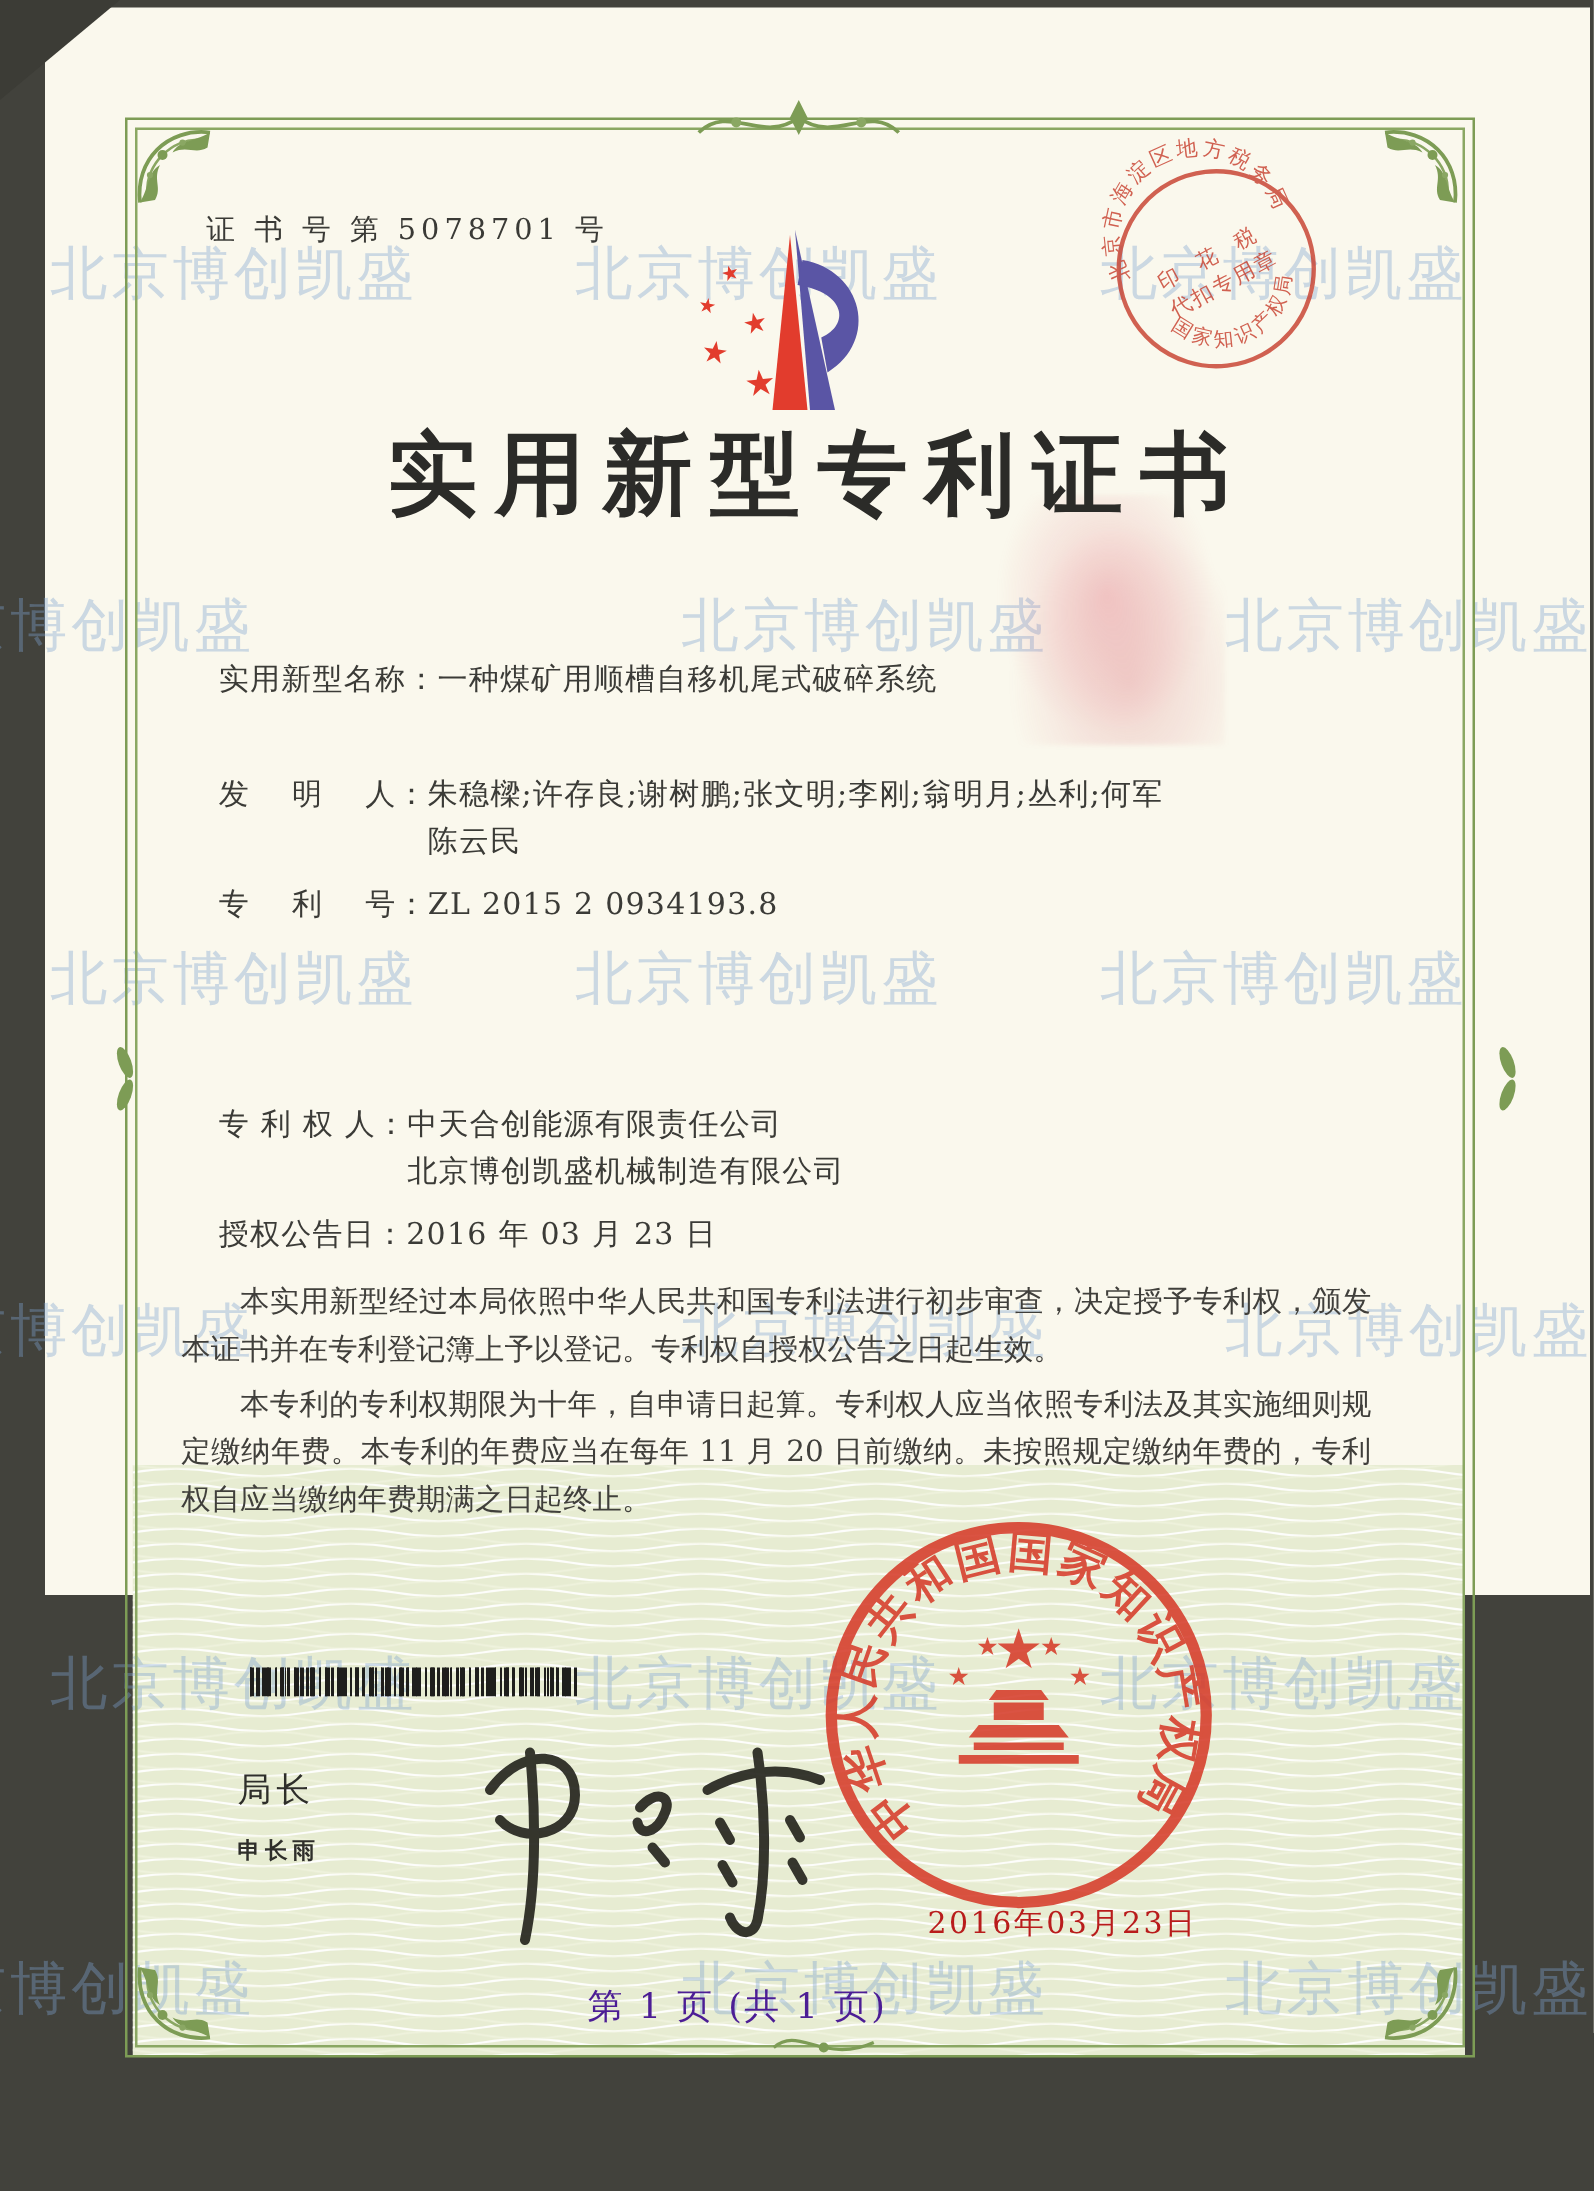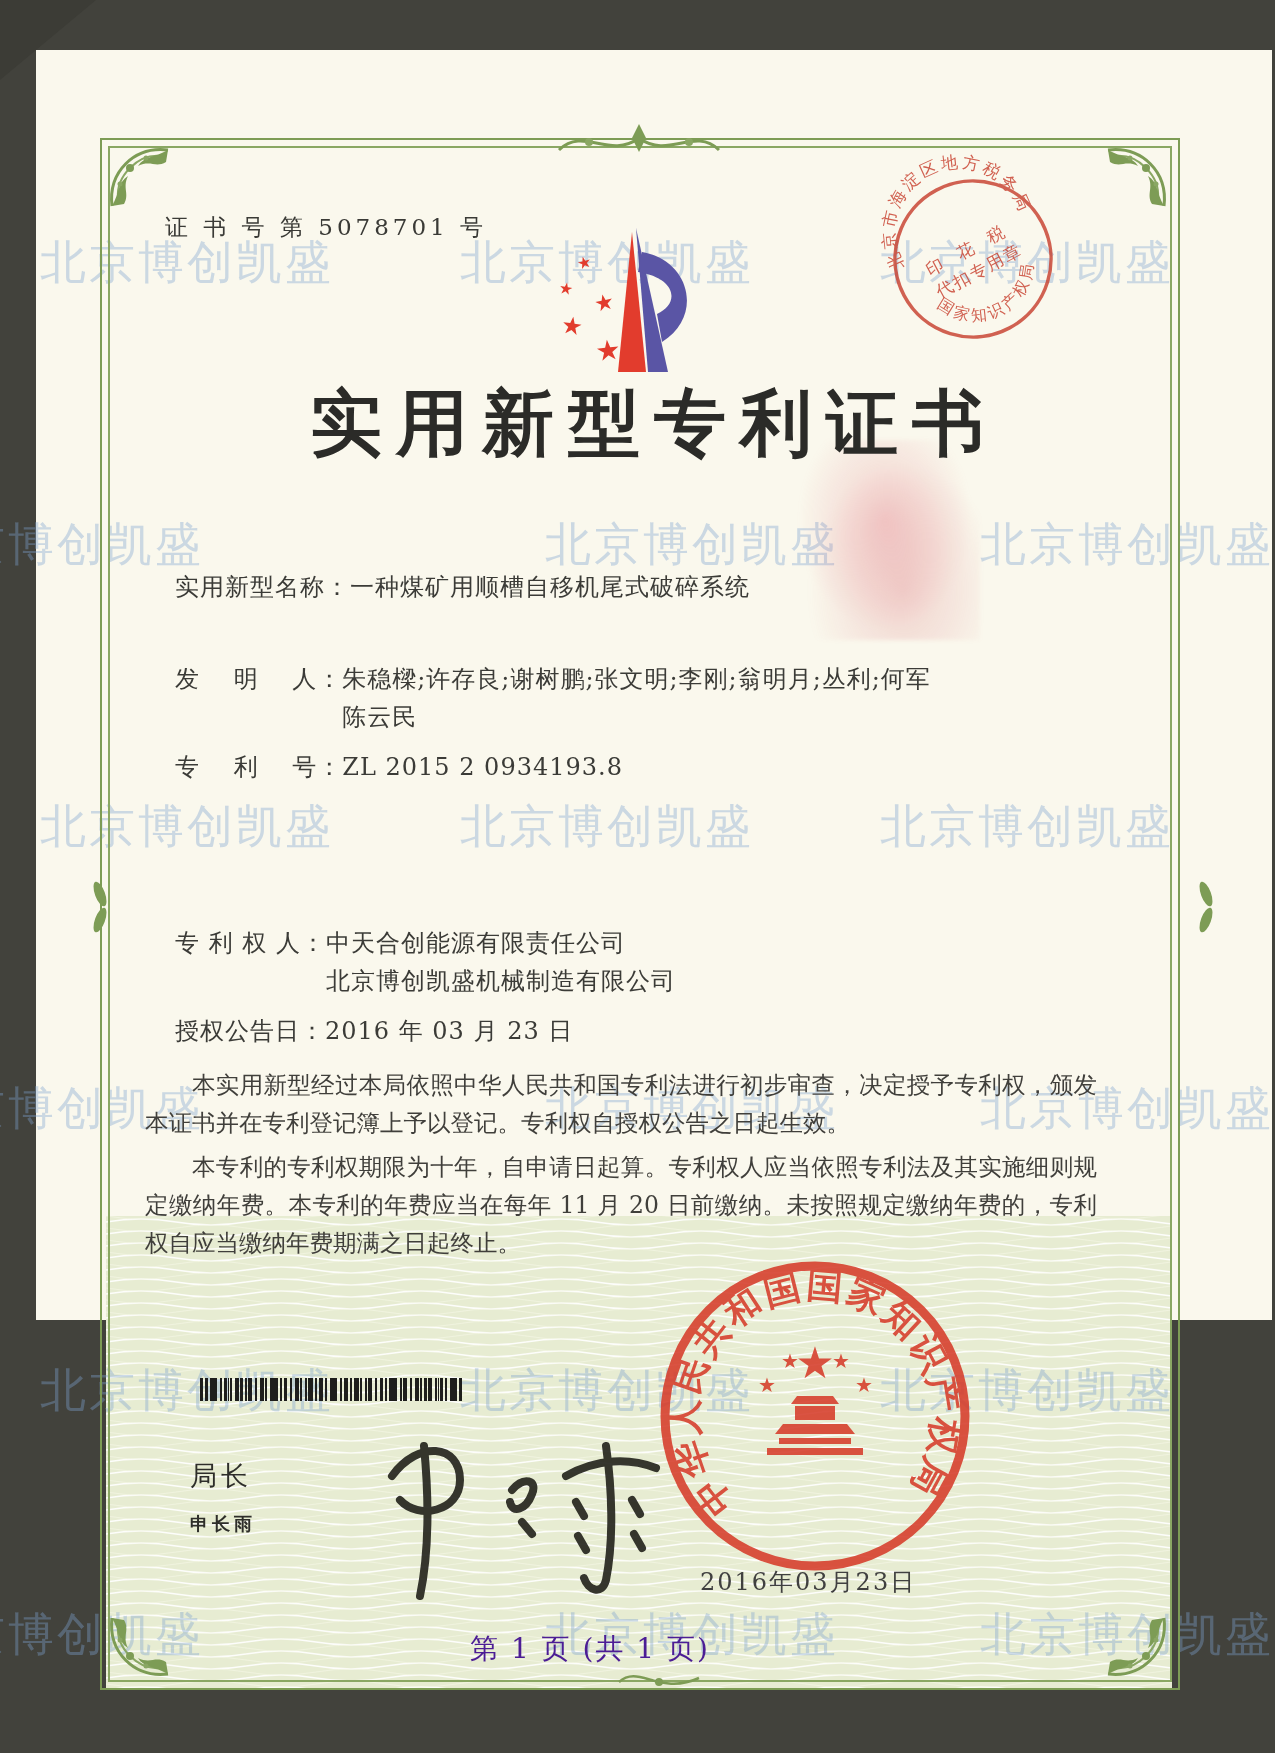--- a/index.html
+++ b/index.html
@@ -12,7 +12,6 @@
   .page{
     position:absolute;left:36px;top:6px;width:1236px;height:1270px;
     background:#faf8ed;
-    margin-top:44px;
   }
   .corner-fold{
     position:absolute;left:0;top:0;width:96px;height:80px;background:#3c3c36;

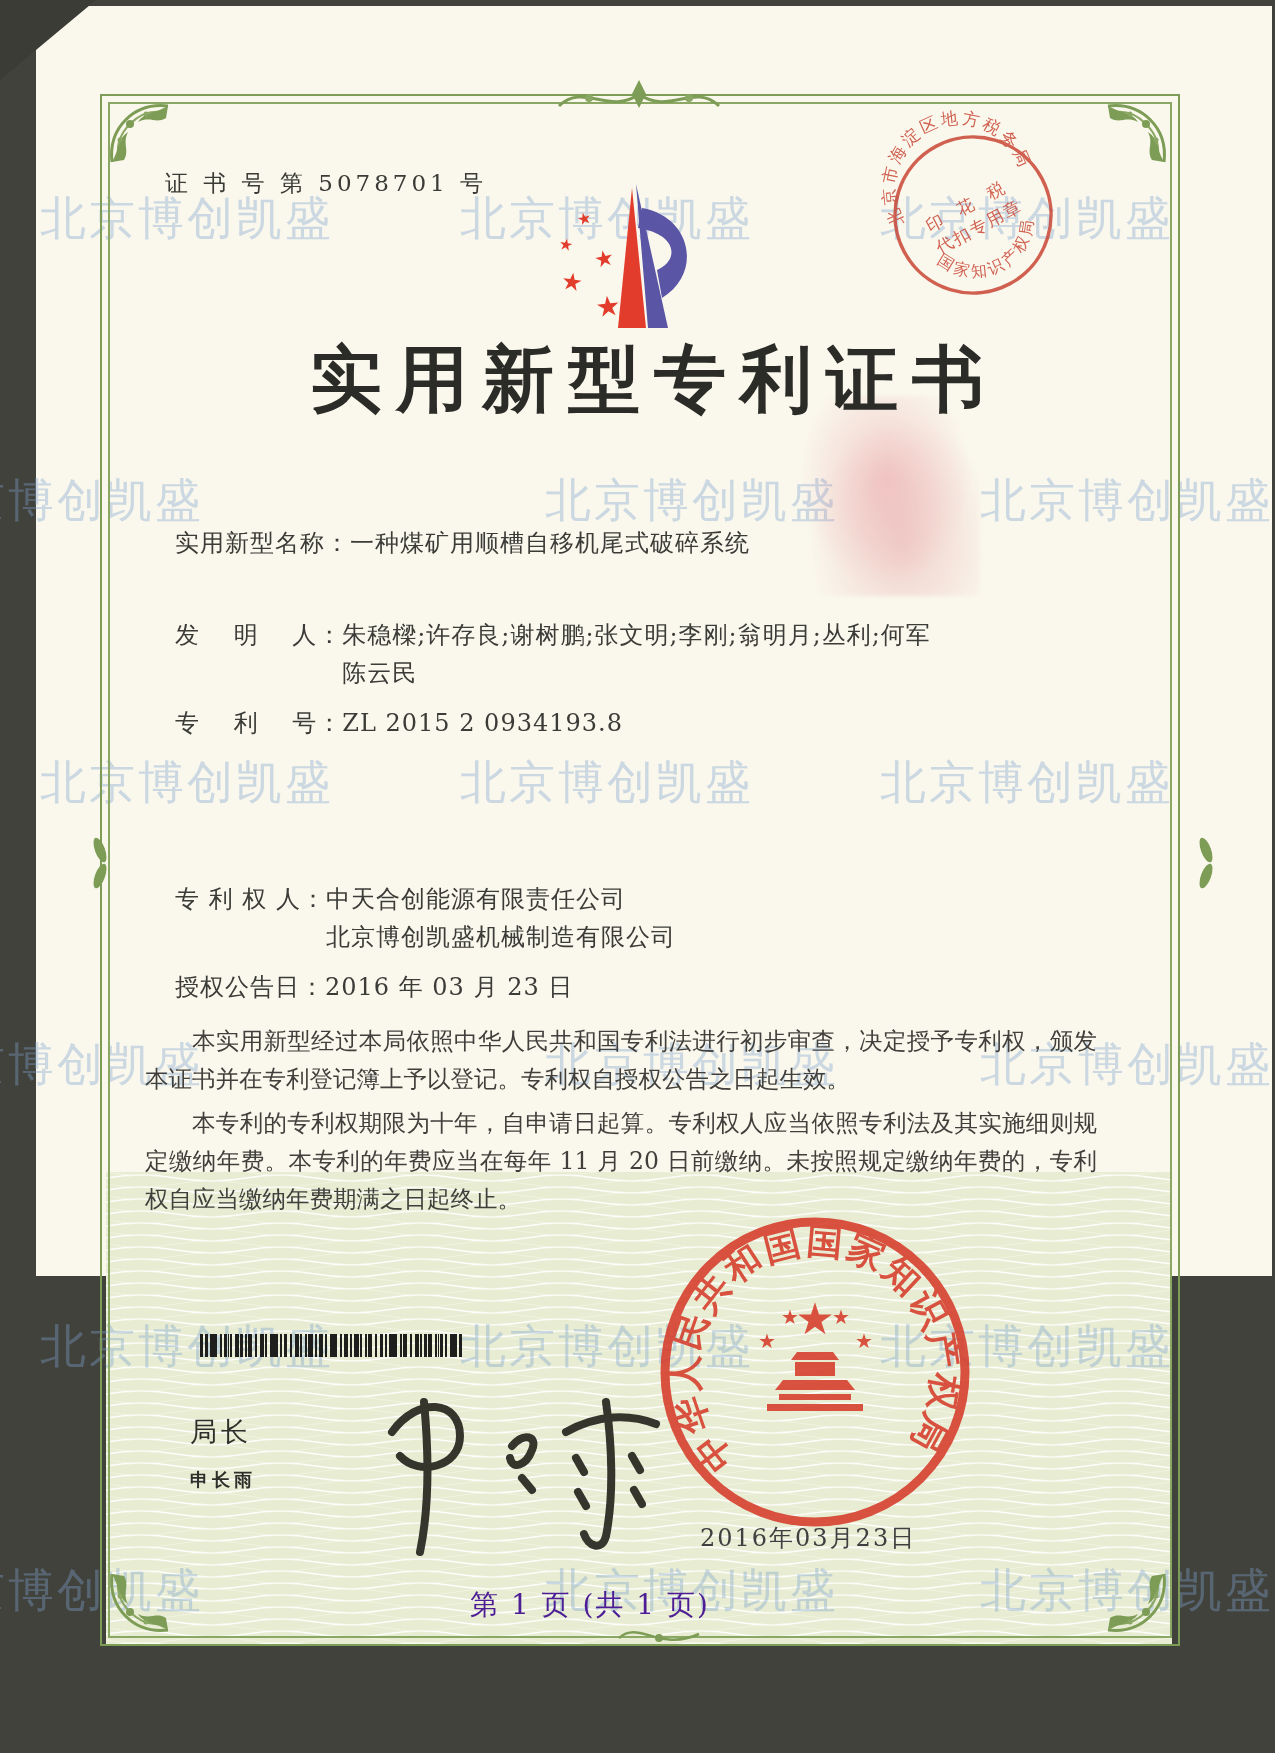--- a/index.html
+++ b/index.html
@@ -69,8 +69,8 @@
   .sig-svg{position:absolute;left:324px;top:1378px;z-index:3;}
   .seal-svg{position:absolute;left:609px;top:1196px;z-index:4;}
   .seal-date{
-    position:absolute;left:664px;top:1516px;width:300px;text-align:left;z-index:5;
-    font-size:24px;color:#404040;letter-spacing:2px;
+    position:absolute;left:664px;top:1516px;width:300px;text-align:center;z-index:5;
+    font-size:24px;color:#b91c1c;letter-spacing:2px;
   }
   .footer{
     position:absolute;left:384px;top:1580px;width:340px;text-align:center;

